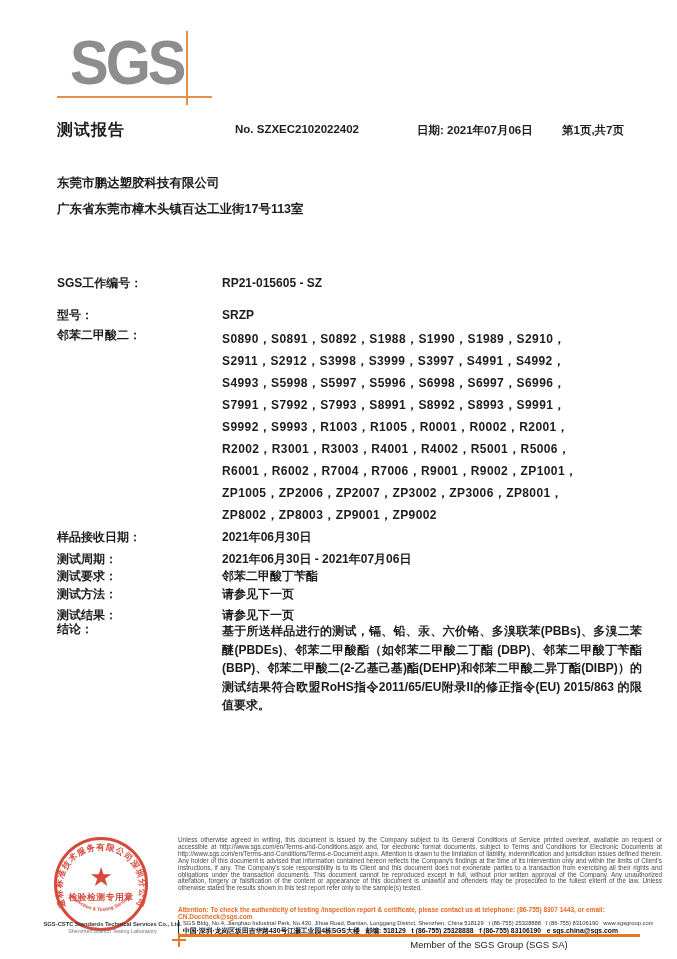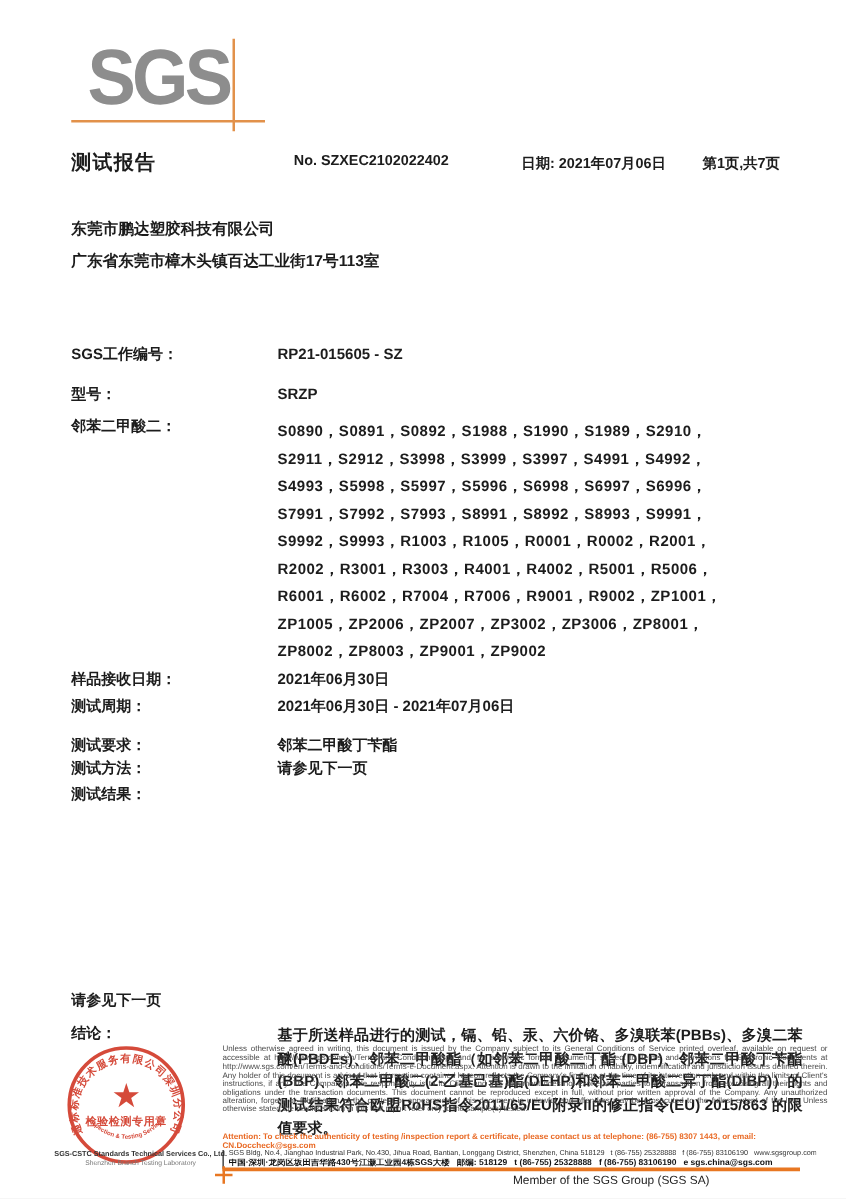--- a/index.html
+++ b/index.html
@@ -30,7 +30,7 @@
   .field-label{flex:0 0 165px;}
   .field-value{flex:1;white-space:pre-line;}
   .field-row.r0{margin-bottom:18px;}
-  .field-row.r1{margin-bottom:12px;}
+  .field-row.r1{margin-bottom:6px;}
   .field-row.r2 .field-value{line-height:22px;letter-spacing:0.4px;}
   .field-row.r2{margin-bottom:4px;}
   .field-row.r3{margin-bottom:8px;}

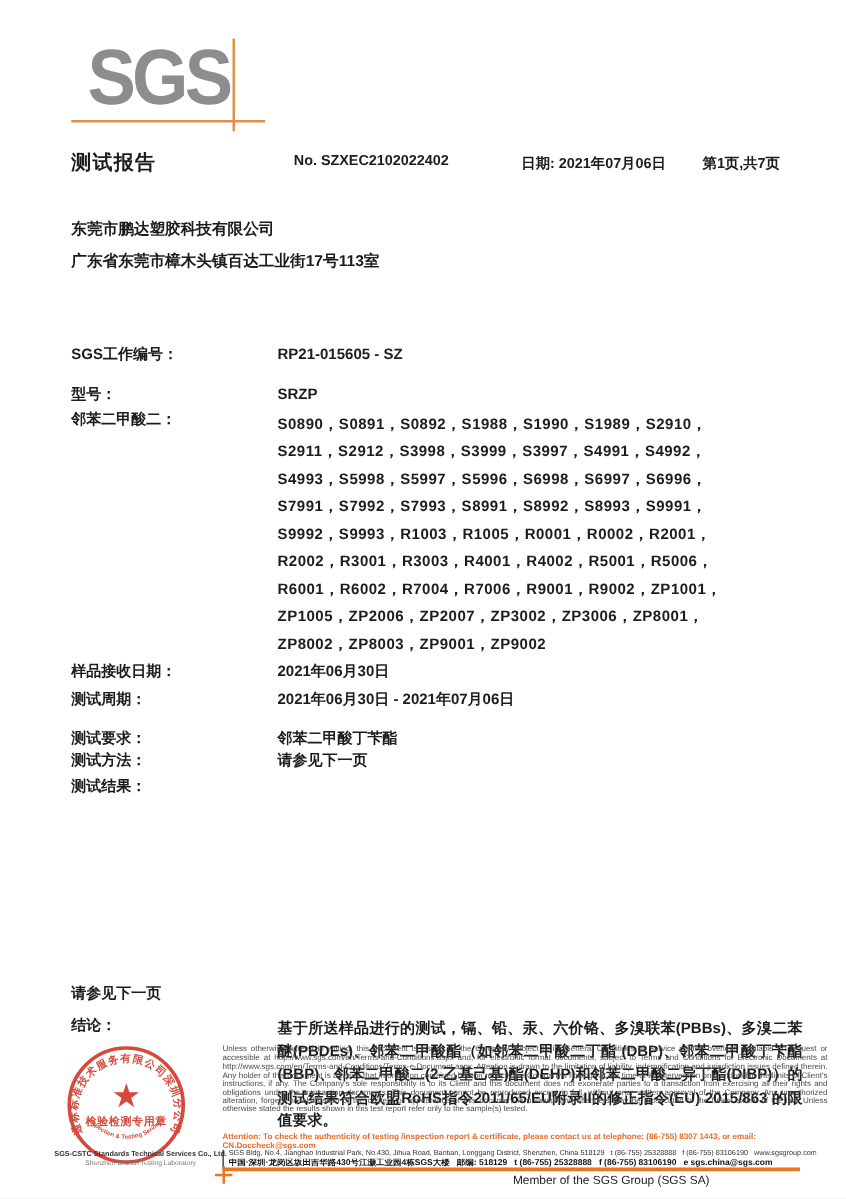--- a/index.html
+++ b/index.html
@@ -34,7 +34,7 @@
   .field-row.r2 .field-value{line-height:22px;letter-spacing:0.4px;}
   .field-row.r2{margin-bottom:4px;}
   .field-row.r3{margin-bottom:8px;}
-  .field-row.r4{margin-bottom:17px;justify-content:center;}
+  .field-row.r4{margin-bottom:3px;justify-content:center;}
   .field-row.r5{margin-bottom:4px;}
   .field-row.r6{margin-bottom:7px;}
   .field-row.r7{margin-bottom:12px;flex-direction:column;}

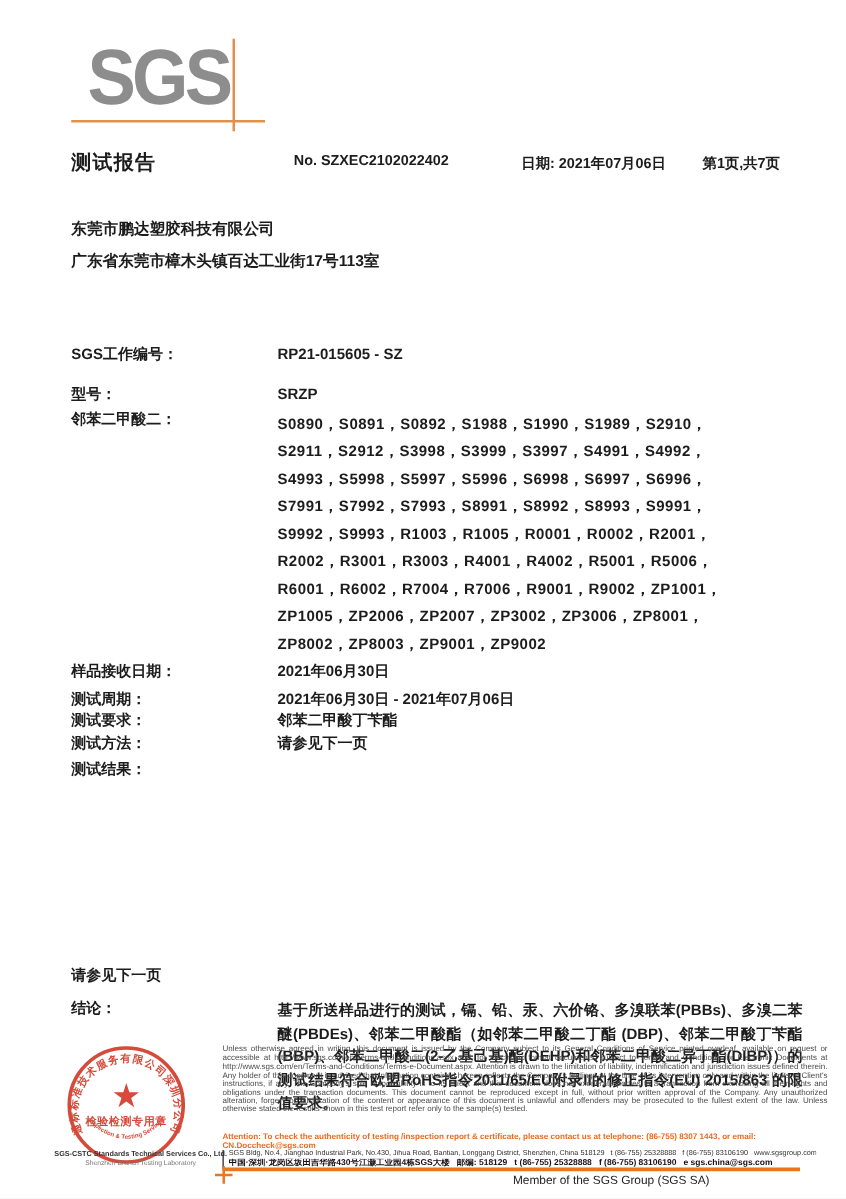--- a/index.html
+++ b/index.html
@@ -37,7 +37,7 @@
   .field-row.r4{margin-bottom:3px;justify-content:center;}
   .field-row.r5{margin-bottom:4px;}
   .field-row.r6{margin-bottom:7px;}
-  .field-row.r7{margin-bottom:12px;flex-direction:column;}
+  .field-row.r7{margin-bottom:0;}
   .field-row.r8 .field-value{line-height:18.5px;white-space:normal;text-align:justify;max-width:420px;}
   
   .footer-disclaimer{

